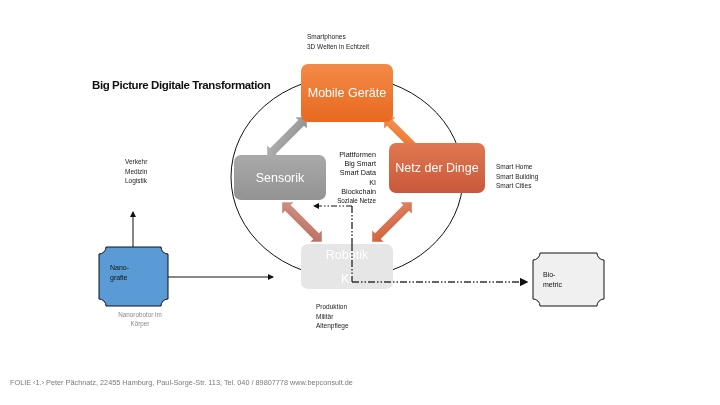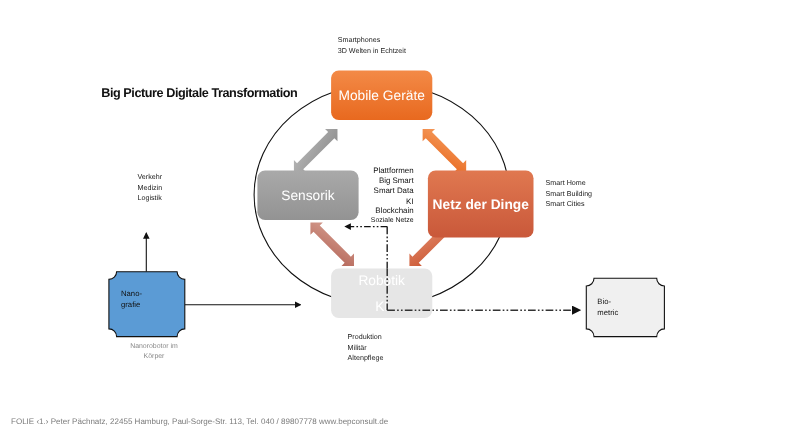--- a/index.html
+++ b/index.html
@@ -9,7 +9,7 @@
     .title { left: 92px; top: 79px; font-size: 11.5px; font-weight: bold; color: #111; letter-spacing: -0.4px; }
     .note { font-size: 6.5px; line-height: 9.5px; color: #222; }
     .box { display: flex; align-items: center; justify-content: center; text-align: center; border-radius: 7px; color: #fff; font-size: 12.5px; }
-    .mobile { left: 301px; top: 64px; width: 92px; height: 45px; background: linear-gradient(#f38a47, #e8691f); }
+    .mobile { left: 301px; top: 64px; width: 92px; height: 58px; background: linear-gradient(#f38a47, #e8691f); }
     .sensorik { left: 209px; top: 155px; width: 92px; height: 45px; background: linear-gradient(#a9a9a9, #939393); margin-left: 25px; }
     .netz { left: 389px; top: 155px; width: 96px; height: 61px; background: linear-gradient(#e07850, #c9583a); font-weight: bold; }
     .robotik { left: 301px; top: 244px; width: 92px; height: 45px; background: #e6e6e6; flex-direction: column; line-height: 24px; }

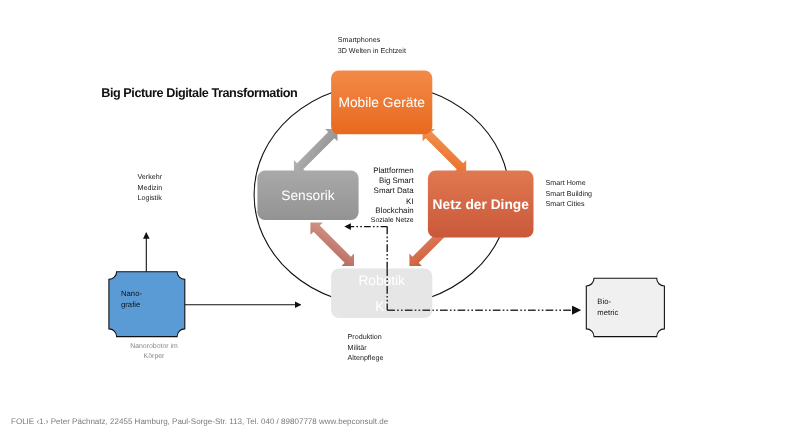--- a/index.html
+++ b/index.html
@@ -11,7 +11,7 @@
     .box { display: flex; align-items: center; justify-content: center; text-align: center; border-radius: 7px; color: #fff; font-size: 12.5px; }
     .mobile { left: 301px; top: 64px; width: 92px; height: 58px; background: linear-gradient(#f38a47, #e8691f); }
     .sensorik { left: 209px; top: 155px; width: 92px; height: 45px; background: linear-gradient(#a9a9a9, #939393); margin-left: 25px; }
-    .netz { left: 389px; top: 155px; width: 96px; height: 61px; background: linear-gradient(#e07850, #c9583a); font-weight: bold; }
+    .netz { left: 389px; top: 143px; width: 96px; height: 50px; background: linear-gradient(#e07850, #c9583a); }
     .robotik { left: 301px; top: 244px; width: 92px; height: 45px; background: #e6e6e6; flex-direction: column; line-height: 24px; }
     .center-text { left: 318px; top: 150px; width: 58px; text-align: right; font-size: 7.2px; line-height: 9.2px; color: #111; }
     .center-text .small { font-size: 6.3px; }

